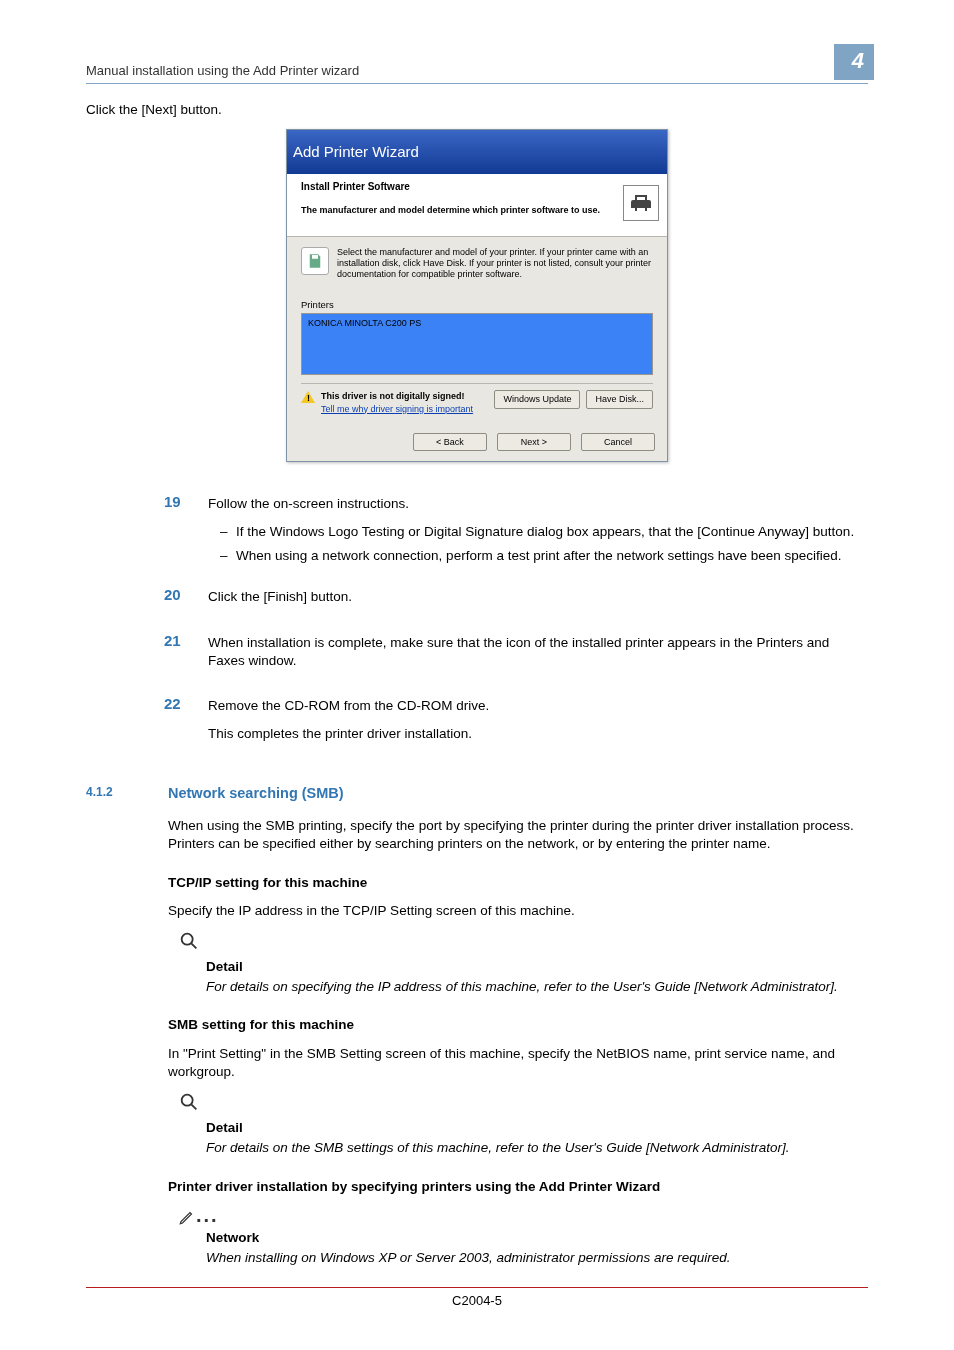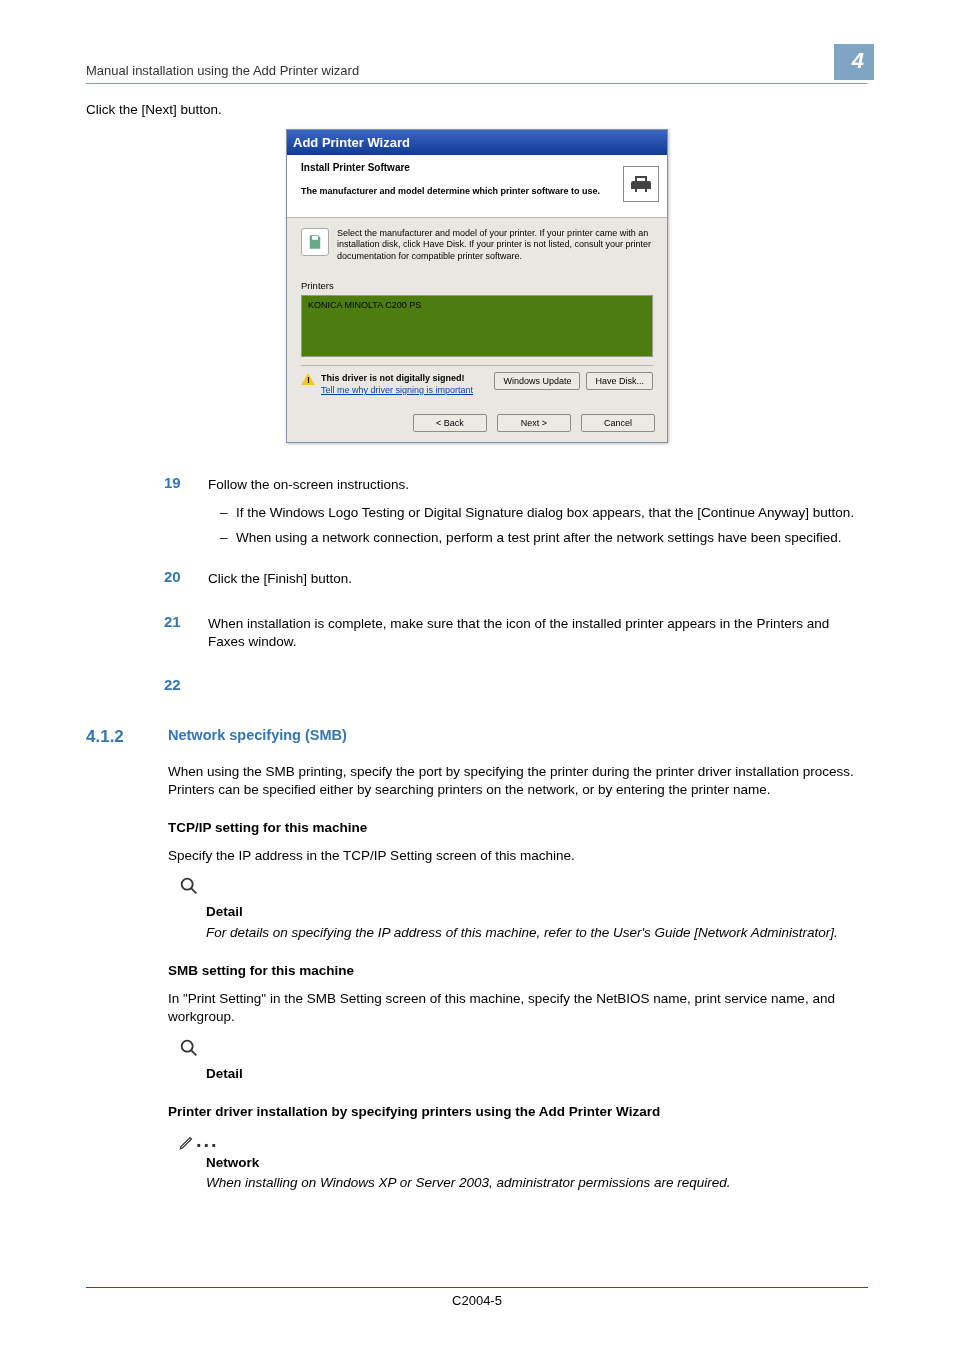--- a/index.html
+++ b/index.html
@@ -162,9 +162,9 @@
   .wiz-titlebar {
     background: linear-gradient(#3a66c4, #123a94);
     color: #fff;
-    font-weight: bold;
-    padding: 4px 6px;
-    font-size: 13px;
+    font-weight: normal;
+    padding: 12px 6px;
+    font-size: 15px;
   }
   .wiz-header {
     background: #fff;

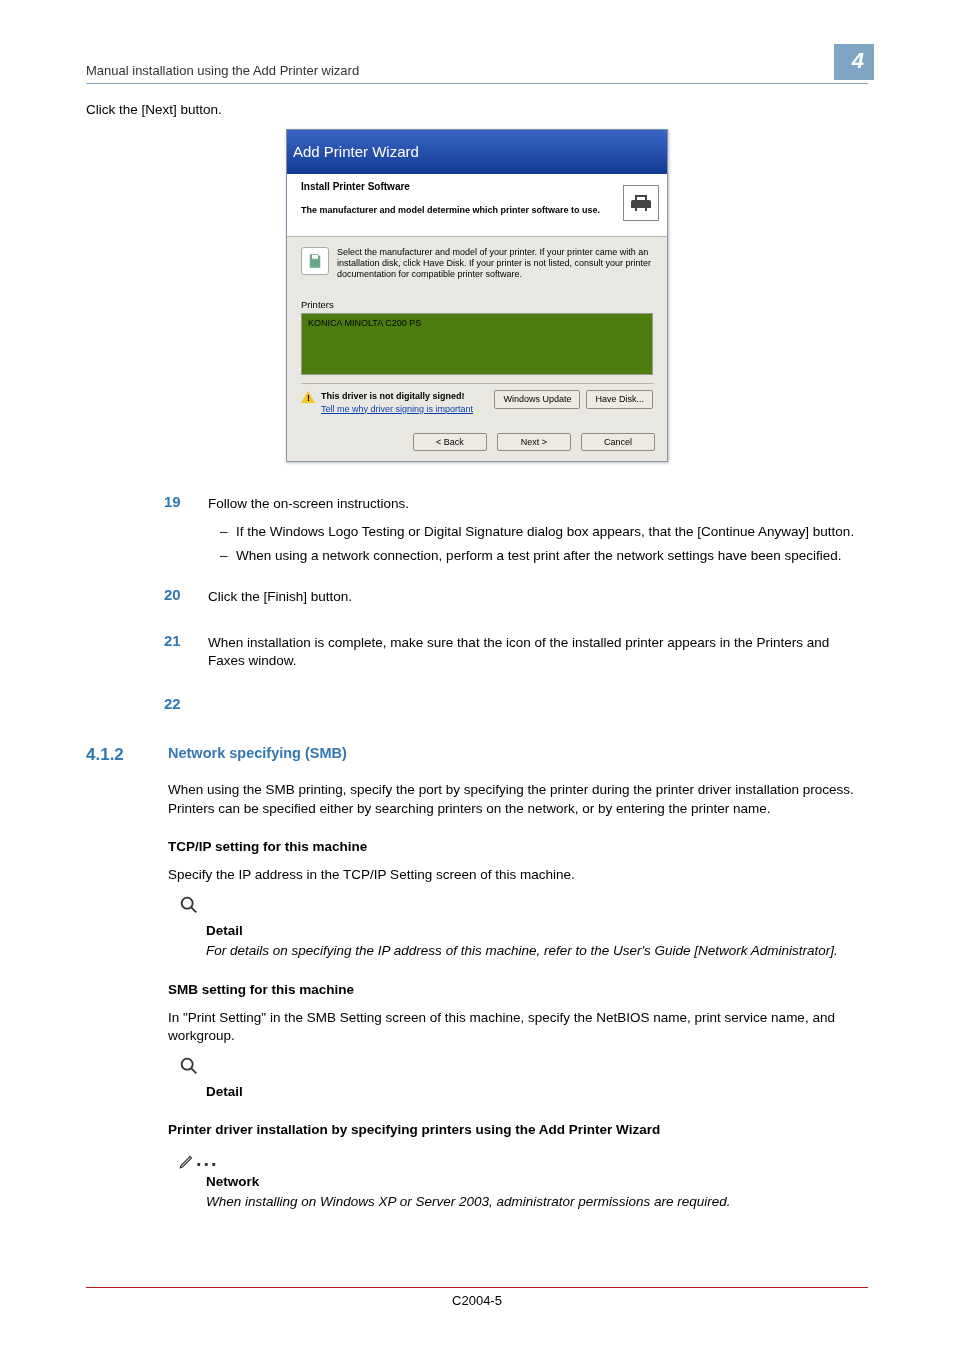--- a/index.html
+++ b/index.html
@@ -201,7 +201,7 @@
   .wiz-list-label { font-size: 9.5px; margin-bottom:2px; }
   .wiz-list {
     border:1px solid #9a978e;
-    background:#4d7c0f;
+    background:#3b82f6;
     height:54px;
     padding: 3px 6px;
     font-size: 9px;

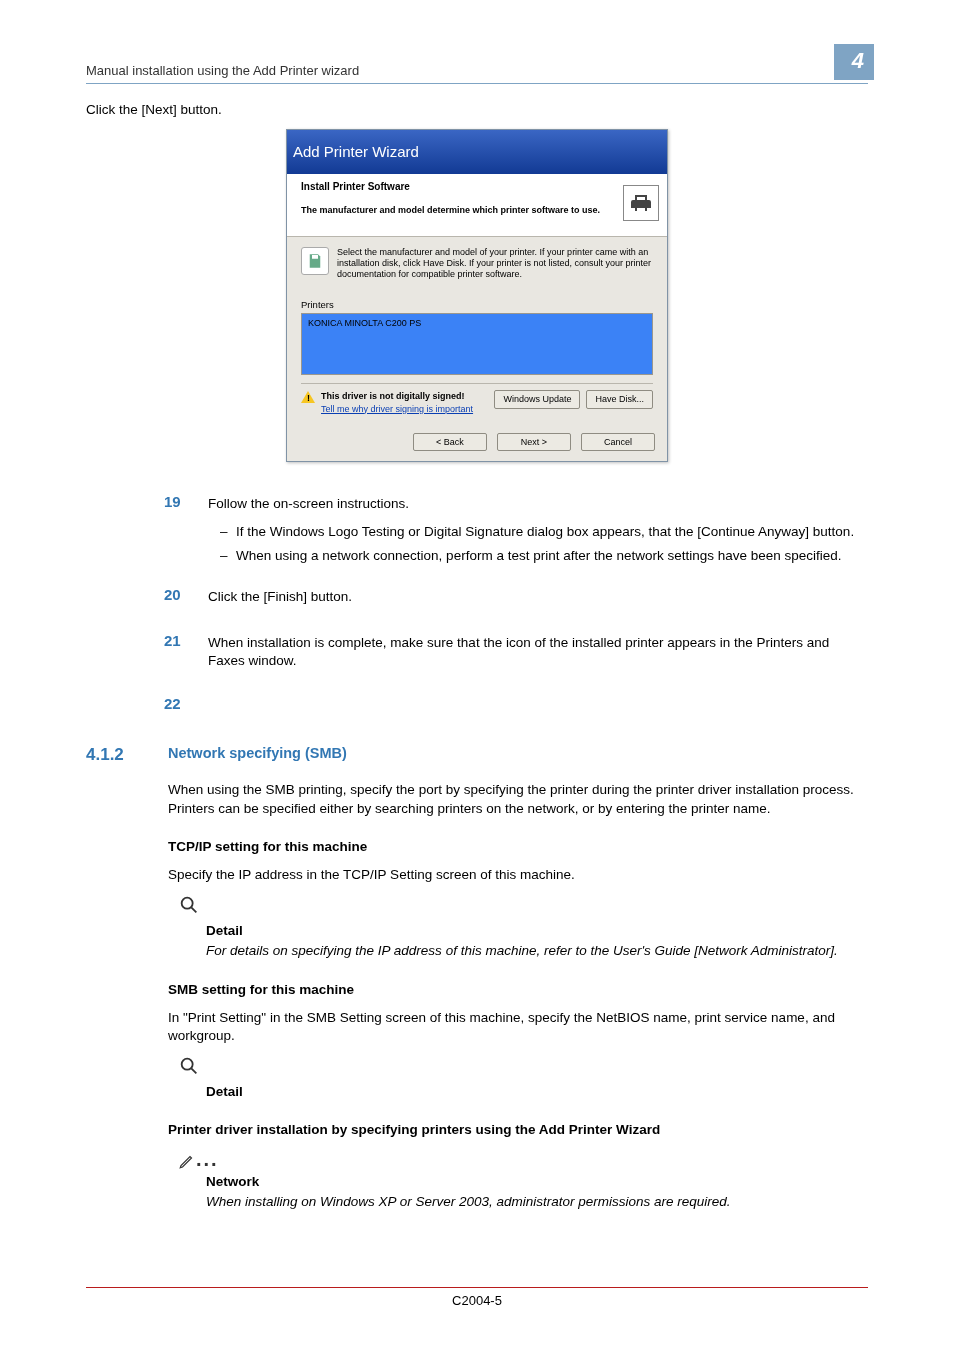--- a/index.html
+++ b/index.html
@@ -350,6 +350,10 @@
 
   <div class="step">
     <div class="step-num">22</div>
+    <div class="step-body">
+      <p>Remove the CD-ROM from the CD-ROM drive.</p>
+      <p>This completes the printer driver installation.</p>
+    </div>
   </div>
 
   <div class="section-heading">

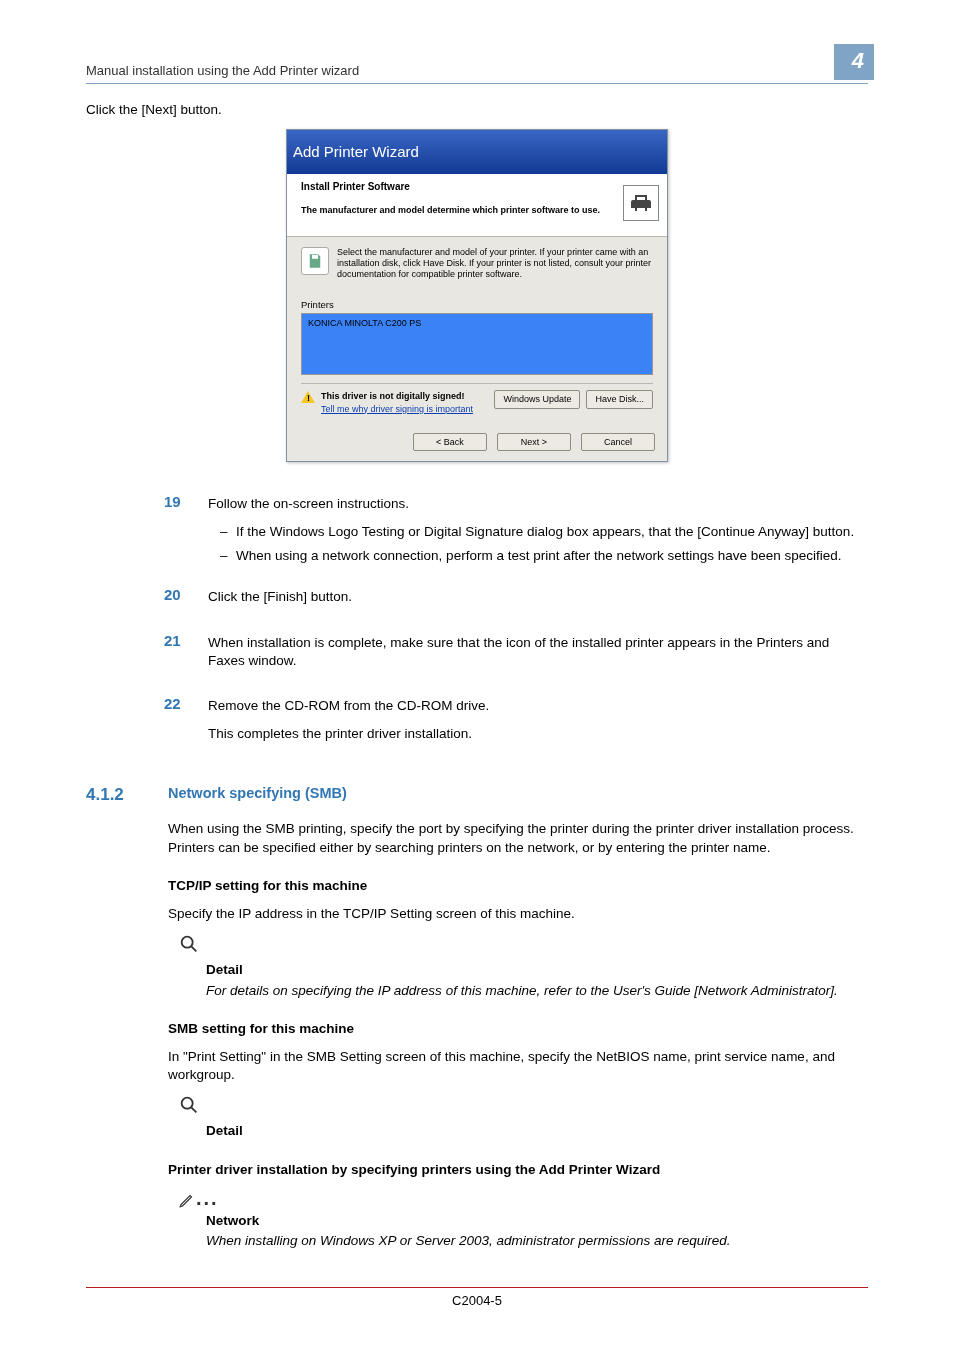--- a/index.html
+++ b/index.html
@@ -85,7 +85,7 @@
     padding-left: 0;
     font-weight: bold;
     color: #3277b3;
-    font-size: 17px;
+    font-size: 12px;
   }
   .section-title {
     flex: 1;

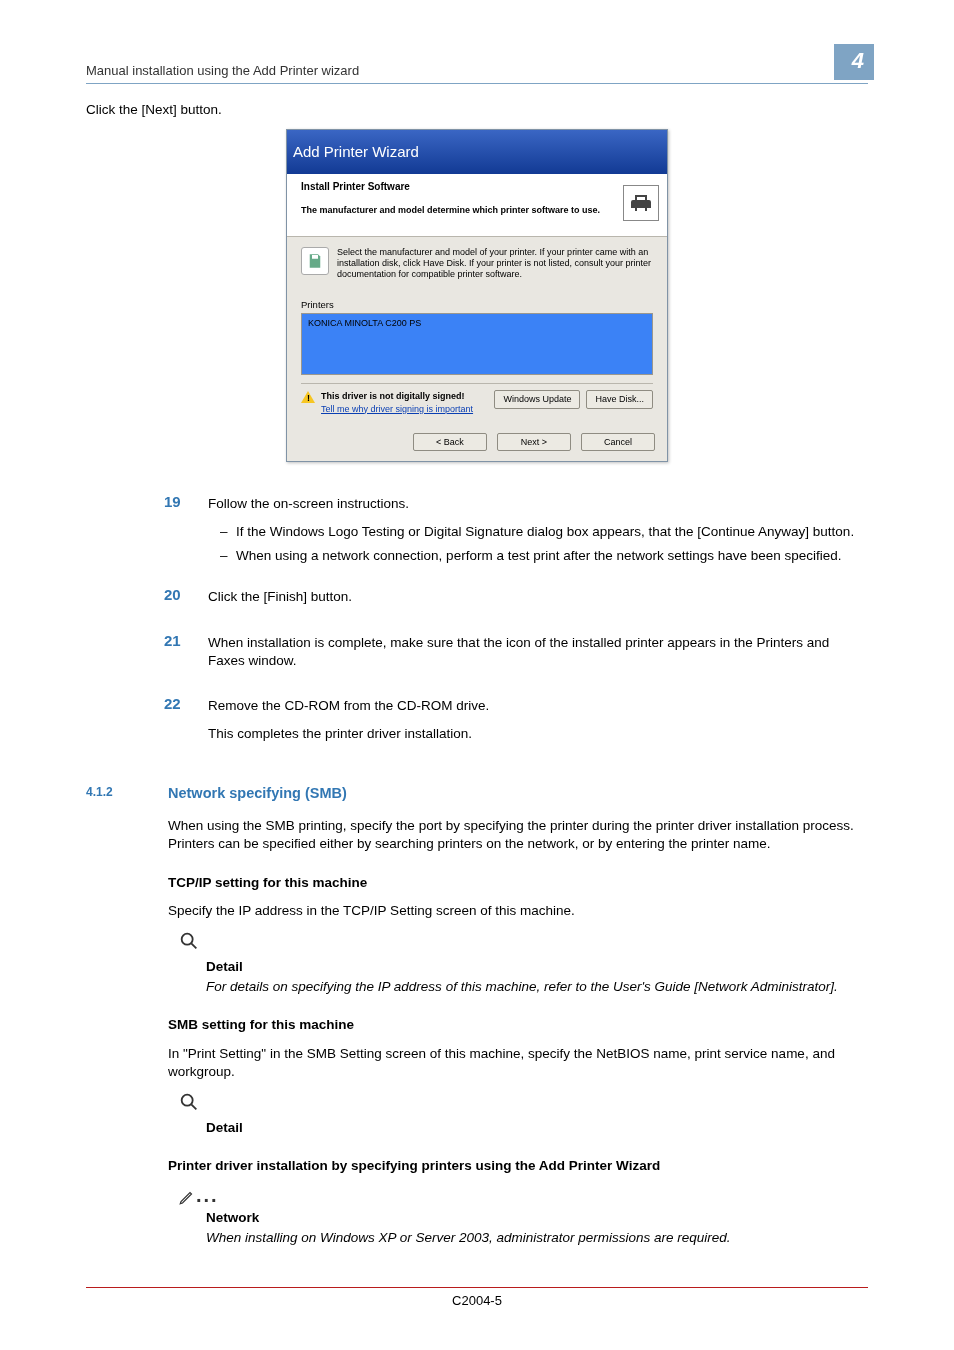--- a/index.html
+++ b/index.html
@@ -358,7 +358,7 @@
 
   <div class="section-heading">
     <div class="section-num">4.1.2</div>
-    <div class="section-title">Network specifying (SMB)</div>
+    <div class="section-title">Network searching (SMB)</div>
   </div>
   <div class="body-text">
     <p>When using the SMB printing, specify the port by specifying the printer during the printer driver installation process. Printers can be specified either by searching printers on the network, or by entering the printer name.</p>

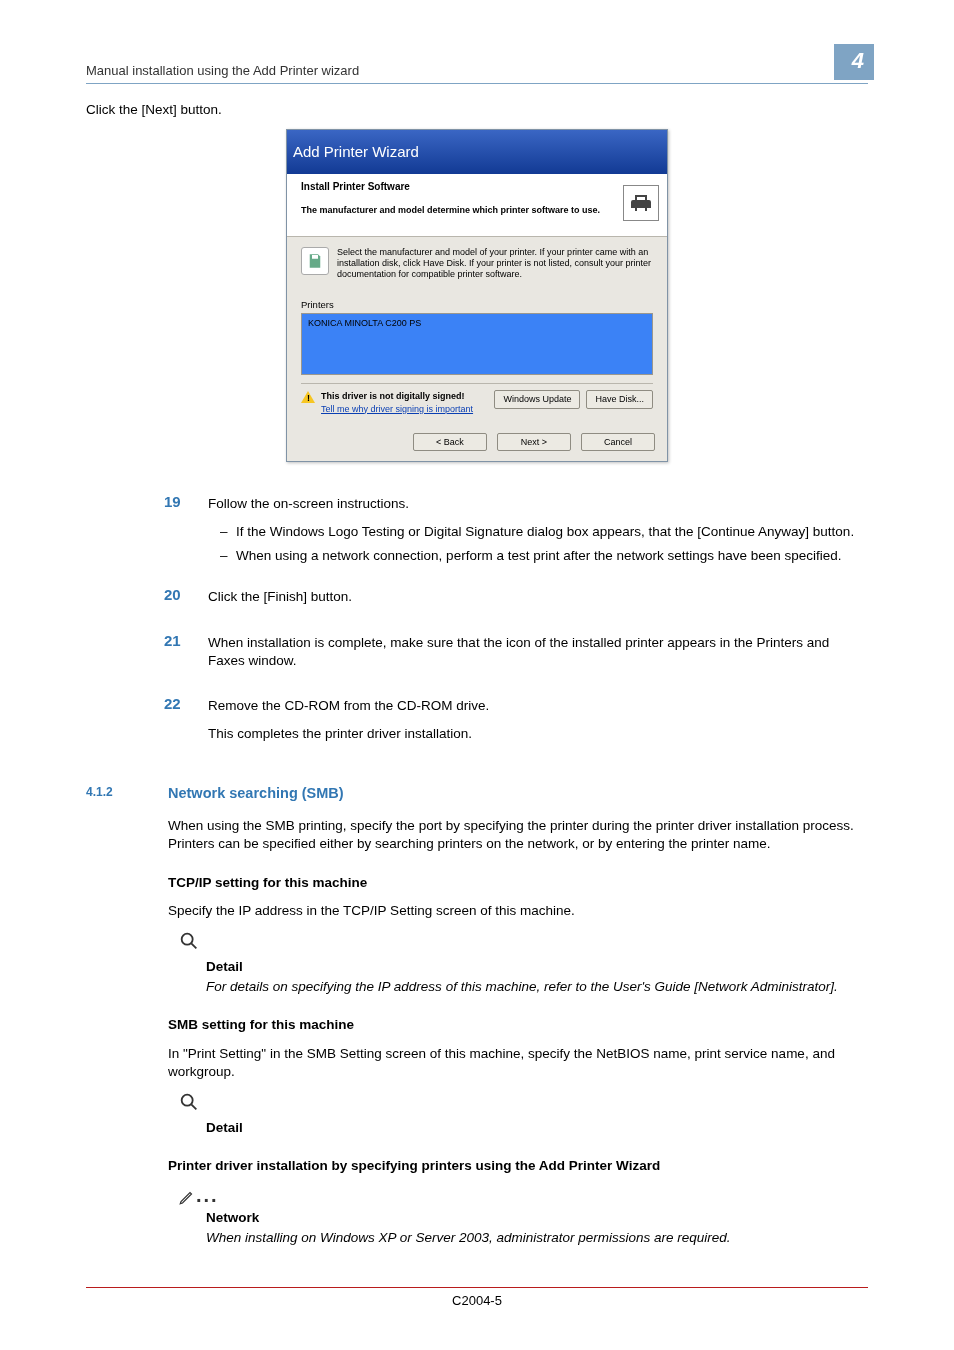--- a/index.html
+++ b/index.html
@@ -391,6 +391,7 @@
         </svg>
     </span>
     <p class="note-title">Detail</p>
+    <p class="note-body">For details on the SMB settings of this machine, refer to the User's Guide [Network Administrator].</p>
   </div>
 
   <div class="subhead">Printer driver installation by specifying printers using the Add Printer Wizard</div>

